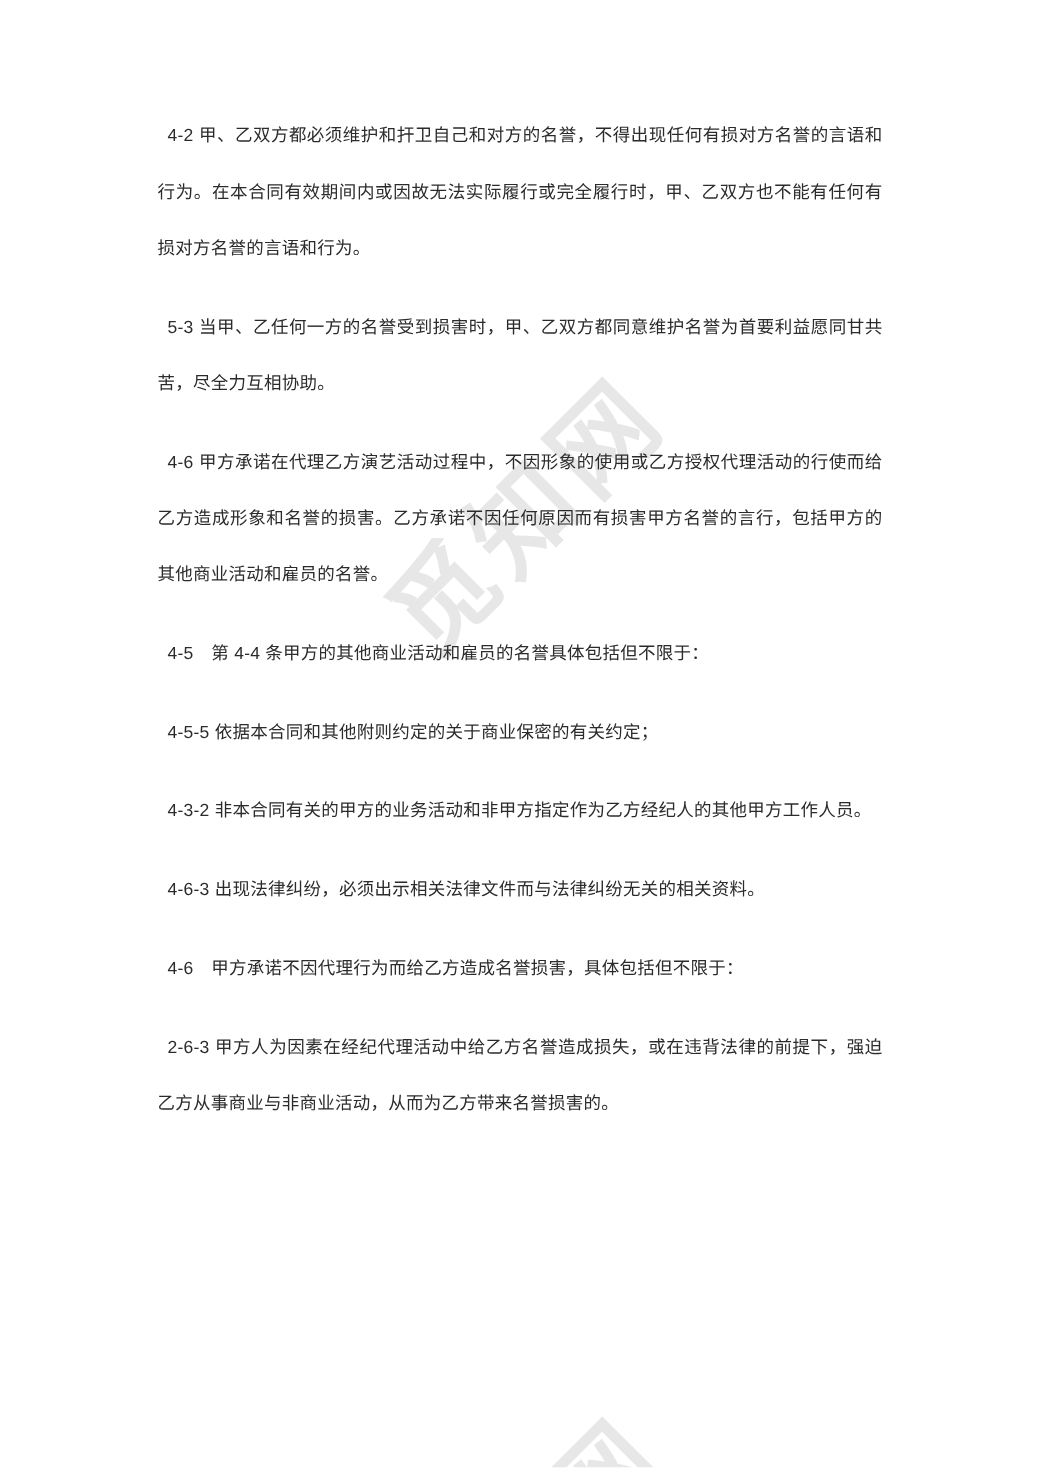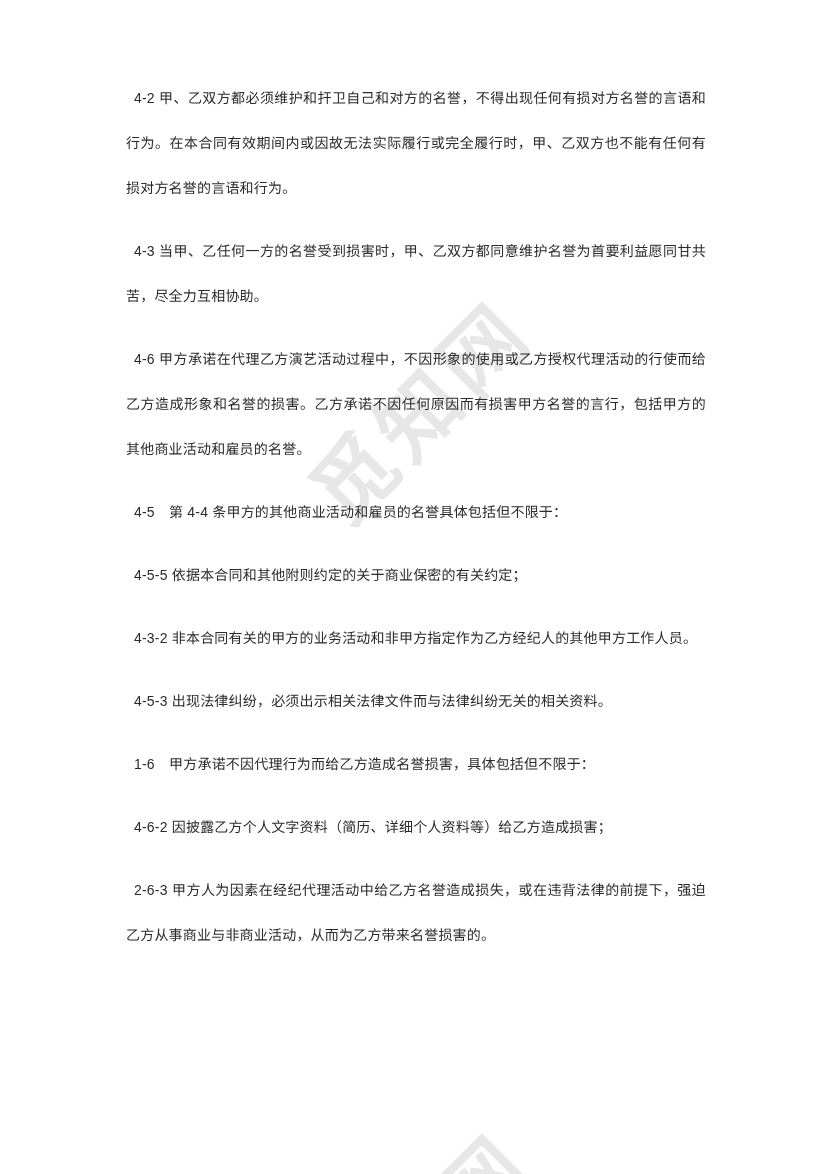--- a/index.html
+++ b/index.html
@@ -32,7 +32,7 @@
     position: absolute;
     z-index: 1;
     left: 126px;
-    top: 76px;
+    top: 86px;
     width: 580px;
     font-size: 14px;
     line-height: 45px;

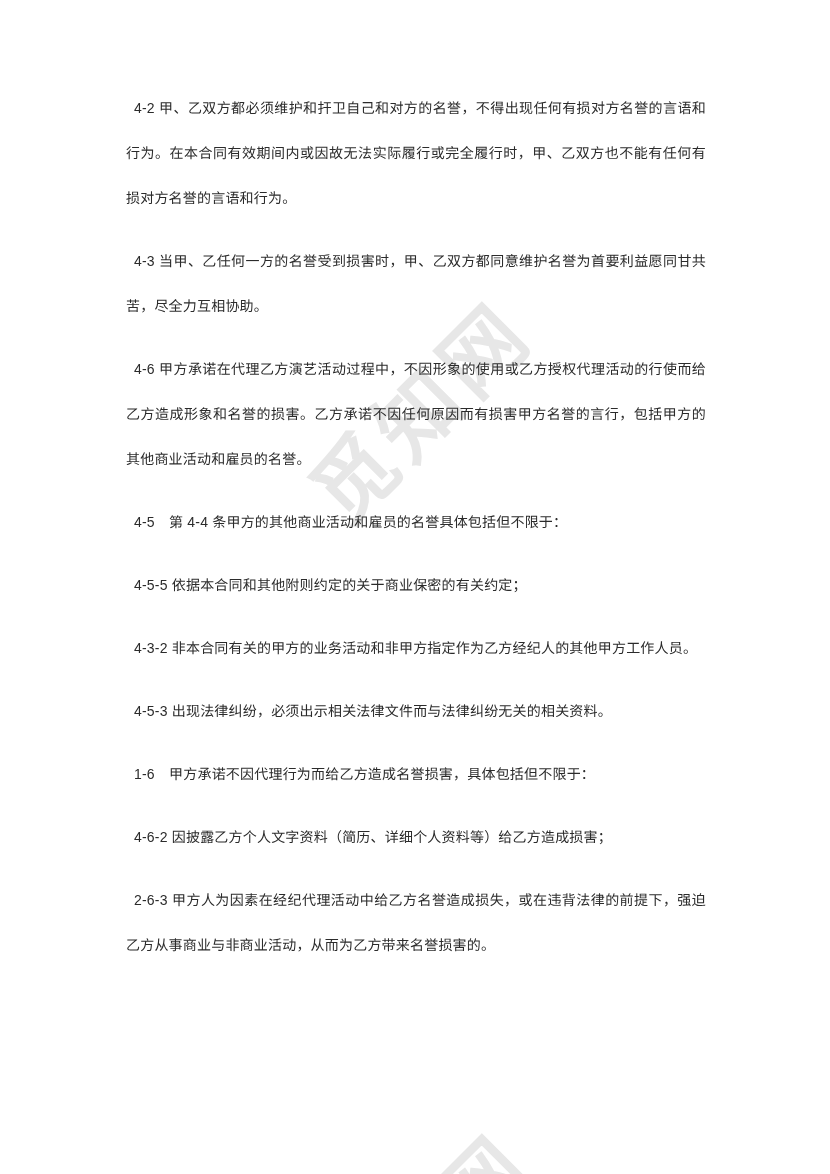--- a/index.html
+++ b/index.html
@@ -52,7 +52,7 @@
   <div class="watermark wm-bottom" style="color: rgb(231, 231, 231);">觅知网</div>
   <div class="content" style="color: rgb(43, 43, 43);">
       <p class="para">4-2 甲、乙双方都必须维护和扞卫自己和对方的名誉，不得出现任何有损对方名誉的言语和行为。在本合同有效期间内或因故无法实际履行或完全履行时，甲、乙双方也不能有任何有损对方名誉的言语和行为。</p>
-      <p class="para">4-3 当甲、乙任何一方的名誉受到损害时，甲、乙双方都同意维护名誉为首要利益愿同甘共苦，尽全力互相协助。</p>
+      <p class="para">5-3 当甲、乙任何一方的名誉受到损害时，甲、乙双方都同意维护名誉为首要利益愿同甘共苦，尽全力互相协助。</p>
       <p class="para">4-6 甲方承诺在代理乙方演艺活动过程中，不因形象的使用或乙方授权代理活动的行使而给乙方造成形象和名誉的损害。乙方承诺不因任何原因而有损害甲方名誉的言行，包括甲方的其他商业活动和雇员的名誉。</p>
       <p class="para">4-5　第 4-4 条甲方的其他商业活动和雇员的名誉具体包括但不限于：</p>
       <p class="para">4-5-5 依据本合同和其他附则约定的关于商业保密的有关约定；</p>

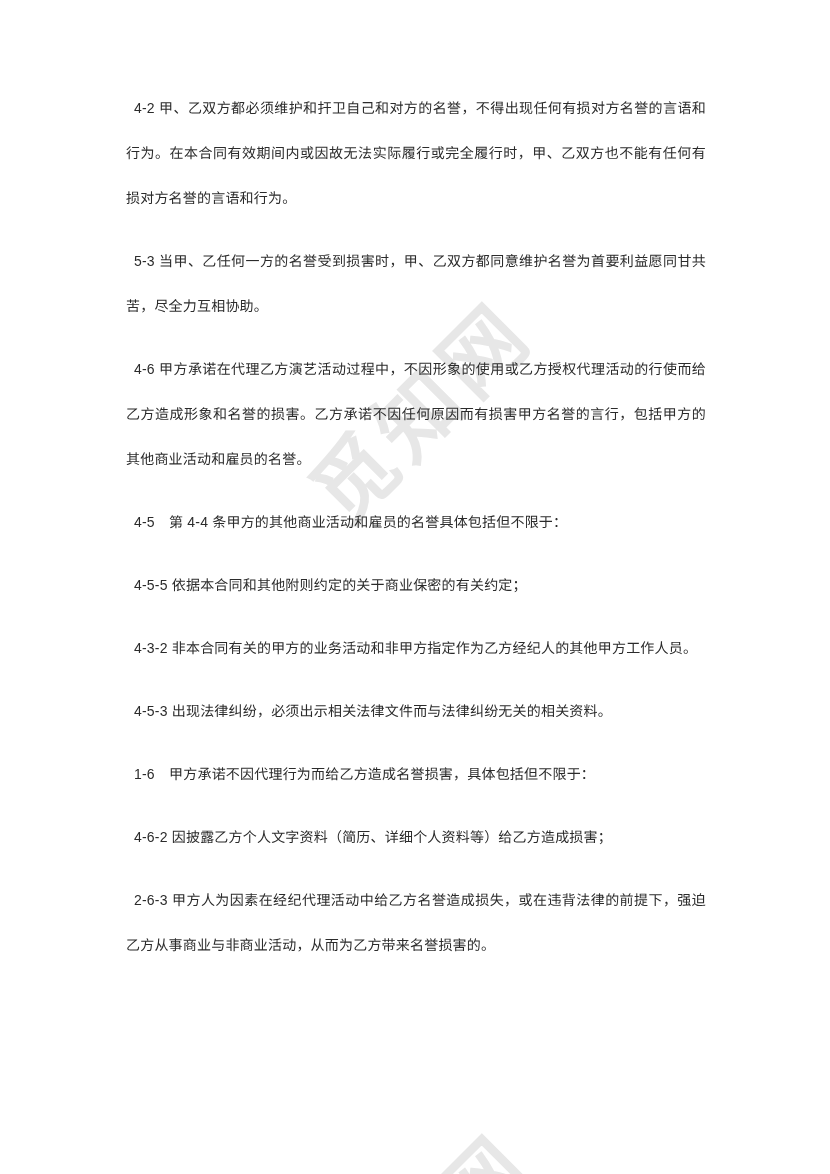--- a/index.html
+++ b/index.html
@@ -57,7 +57,7 @@
       <p class="para">4-5　第 4-4 条甲方的其他商业活动和雇员的名誉具体包括但不限于：</p>
       <p class="para">4-5-5 依据本合同和其他附则约定的关于商业保密的有关约定；</p>
       <p class="para">4-3-2 非本合同有关的甲方的业务活动和非甲方指定作为乙方经纪人的其他甲方工作人员。</p>
-      <p class="para">4-5-3 出现法律纠纷，必须出示相关法律文件而与法律纠纷无关的相关资料。</p>
+      <p class="para">4-6-3 出现法律纠纷，必须出示相关法律文件而与法律纠纷无关的相关资料。</p>
       <p class="para">1-6　甲方承诺不因代理行为而给乙方造成名誉损害，具体包括但不限于：</p>
       <p class="para">4-6-2 因披露乙方个人文字资料（简历、详细个人资料等）给乙方造成损害；</p>
       <p class="para">2-6-3 甲方人为因素在经纪代理活动中给乙方名誉造成损失，或在违背法律的前提下，强迫乙方从事商业与非商业活动，从而为乙方带来名誉损害的。</p>

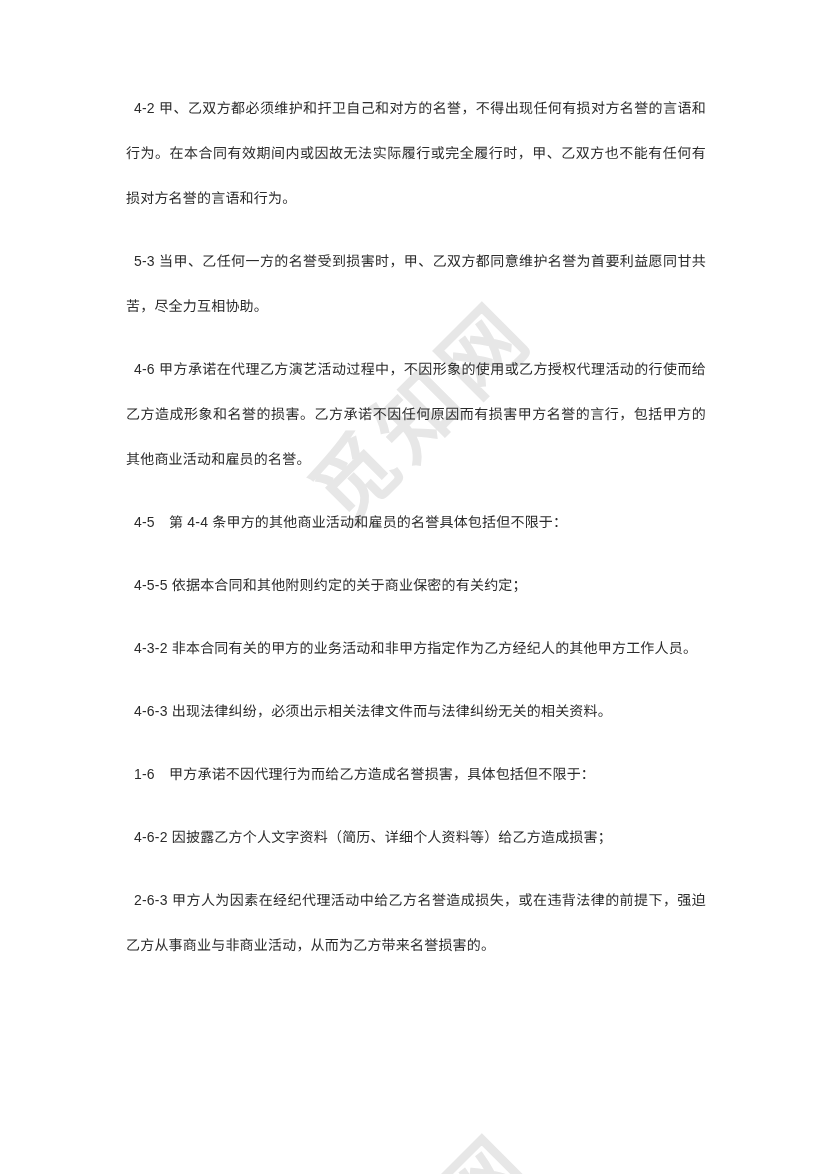--- a/index.html
+++ b/index.html
@@ -58,7 +58,7 @@
       <p class="para">4-5-5 依据本合同和其他附则约定的关于商业保密的有关约定；</p>
       <p class="para">4-3-2 非本合同有关的甲方的业务活动和非甲方指定作为乙方经纪人的其他甲方工作人员。</p>
       <p class="para">4-6-3 出现法律纠纷，必须出示相关法律文件而与法律纠纷无关的相关资料。</p>
-      <p class="para">1-6　甲方承诺不因代理行为而给乙方造成名誉损害，具体包括但不限于：</p>
+      <p class="para">4-6　甲方承诺不因代理行为而给乙方造成名誉损害，具体包括但不限于：</p>
       <p class="para">4-6-2 因披露乙方个人文字资料（简历、详细个人资料等）给乙方造成损害；</p>
       <p class="para">2-6-3 甲方人为因素在经纪代理活动中给乙方名誉造成损失，或在违背法律的前提下，强迫乙方从事商业与非商业活动，从而为乙方带来名誉损害的。</p>
     </div>

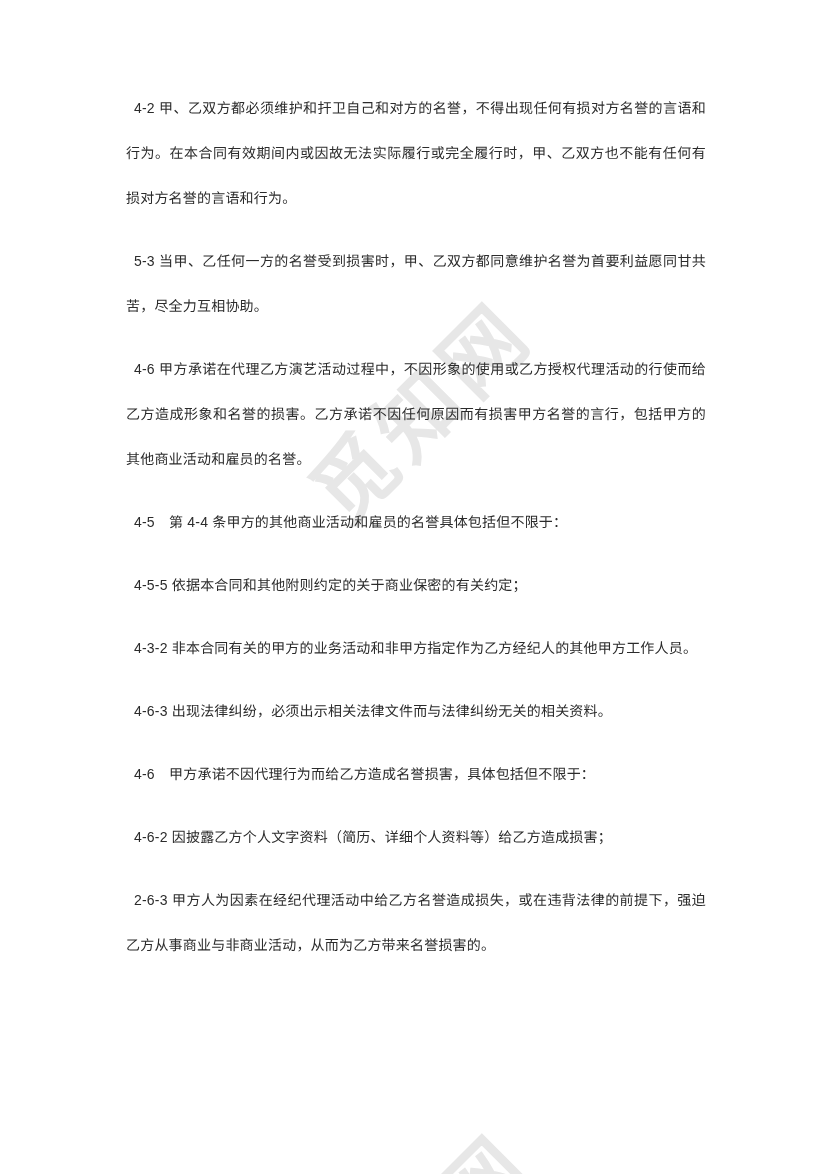--- a/index.html
+++ b/index.html
@@ -59,7 +59,6 @@
       <p class="para">4-3-2 非本合同有关的甲方的业务活动和非甲方指定作为乙方经纪人的其他甲方工作人员。</p>
       <p class="para">4-6-3 出现法律纠纷，必须出示相关法律文件而与法律纠纷无关的相关资料。</p>
       <p class="para">4-6　甲方承诺不因代理行为而给乙方造成名誉损害，具体包括但不限于：</p>
-      <p class="para">4-6-2 因披露乙方个人文字资料（简历、详细个人资料等）给乙方造成损害；</p>
       <p class="para">2-6-3 甲方人为因素在经纪代理活动中给乙方名誉造成损失，或在违背法律的前提下，强迫乙方从事商业与非商业活动，从而为乙方带来名誉损害的。</p>
     </div>
 </div>

